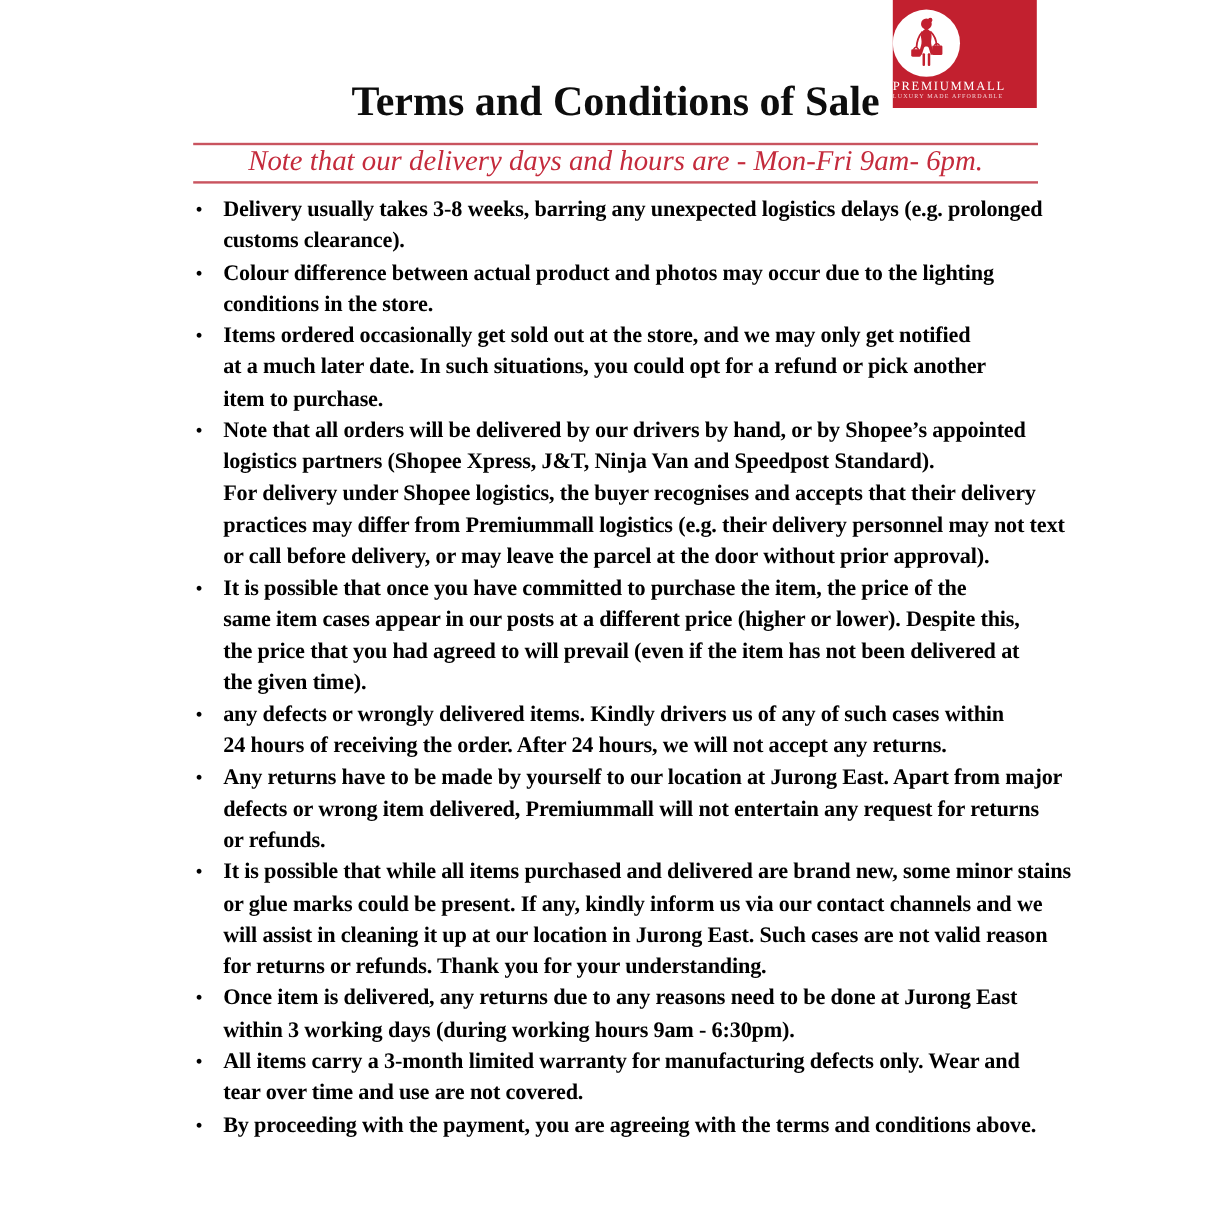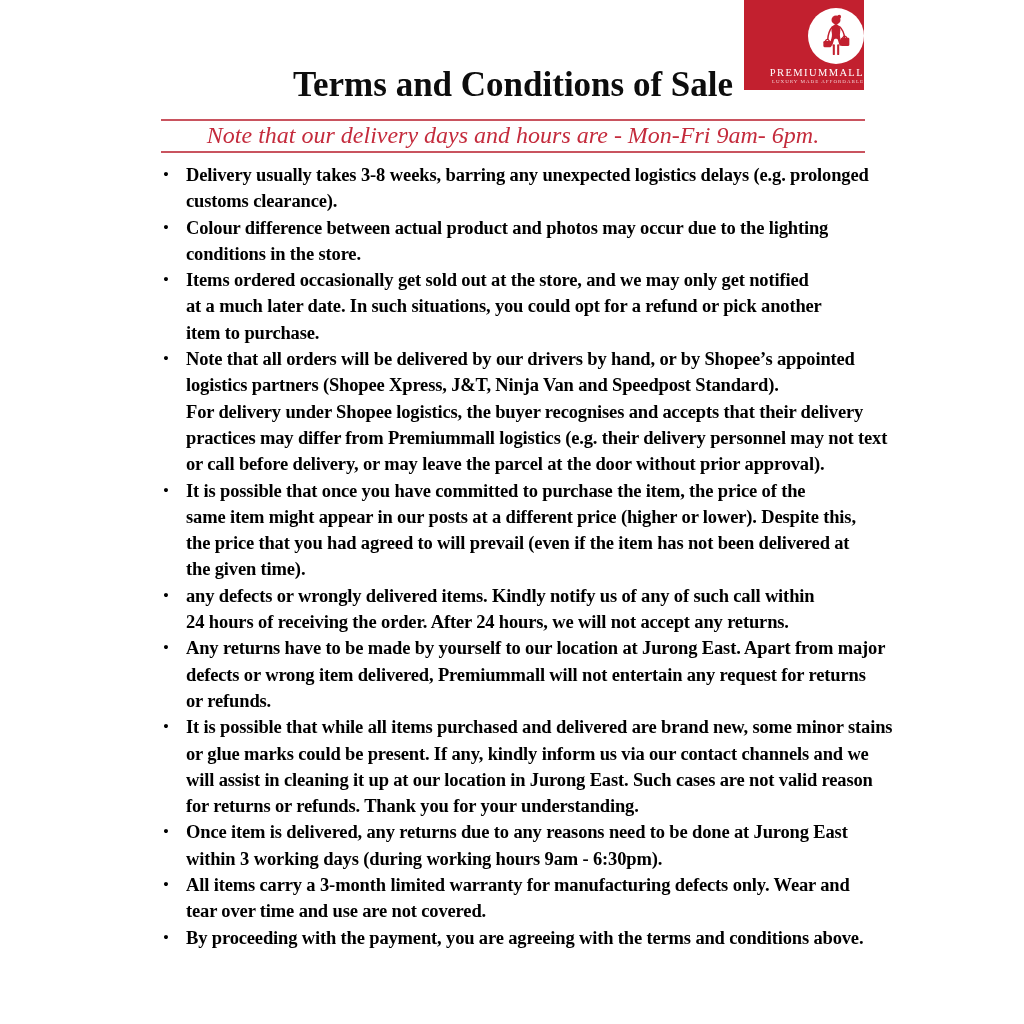--- a/index.html
+++ b/index.html
@@ -11,7 +11,7 @@
   
   .logo {
     position:absolute; left:744px; top:0; width:120px; height:90px;
-    background:#c2202f; display:flex; flex-direction:column; align-items:flex-end;
+    background:#c2202f; display:flex; flex-direction:column; align-items:flex-start;
   }
   .logo-circle {
     width:56px; height:56px; border-radius:50%; background:#ffffff;

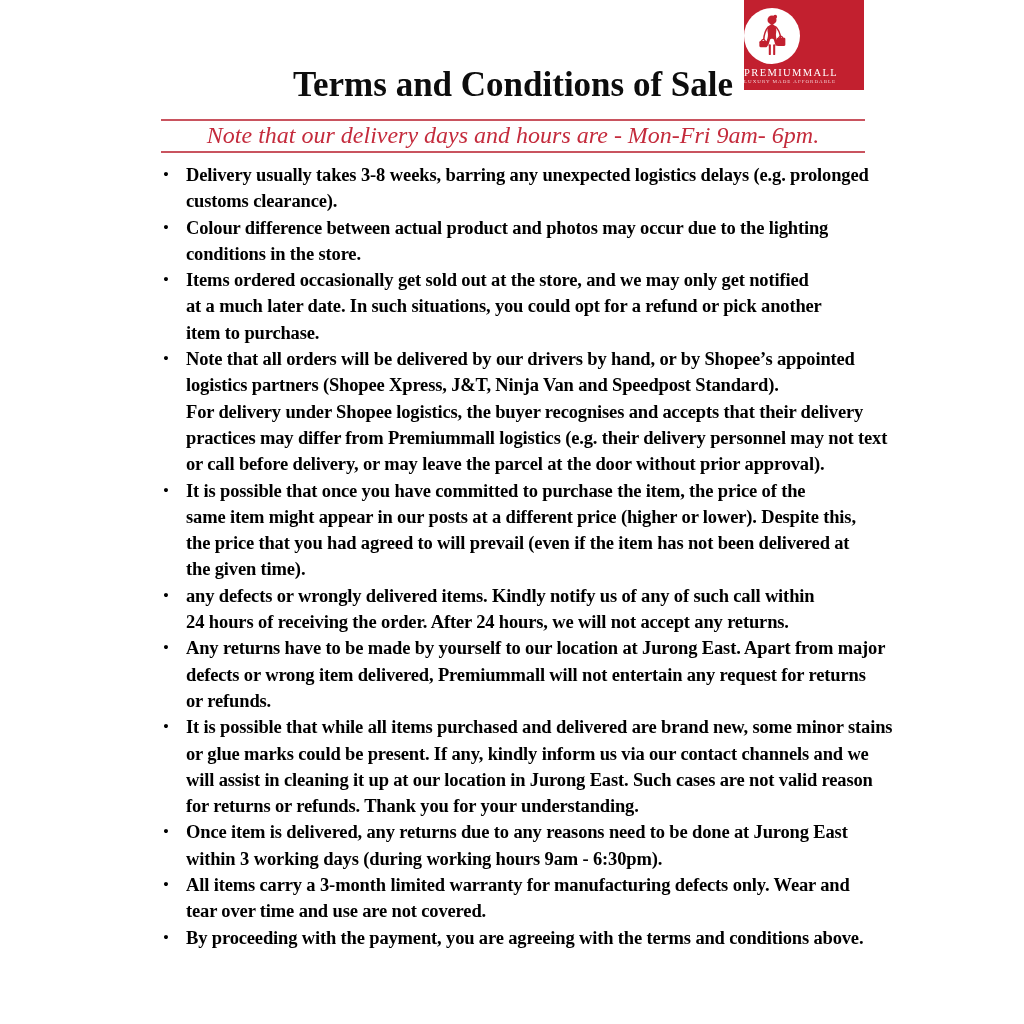--- a/index.html
+++ b/index.html
@@ -131,7 +131,7 @@
       <li>
         <span class="term-marker">•</span>
         <div class="tline"><span>It is possible that once you have committed to purchase the item, the price of the</span></div>
-        <div class="tline"><span>same item might appear in our posts at a different price (higher or lower). Despite this,</span></div>
+        <div class="tline"><span>same item cases appear in our posts at a different price (higher or lower). Despite this,</span></div>
         <div class="tline"><span>the price that you had agreed to will prevail (even if the item has not been delivered at</span></div>
         <div class="tline"><span>the given time).</span></div>
       </li>

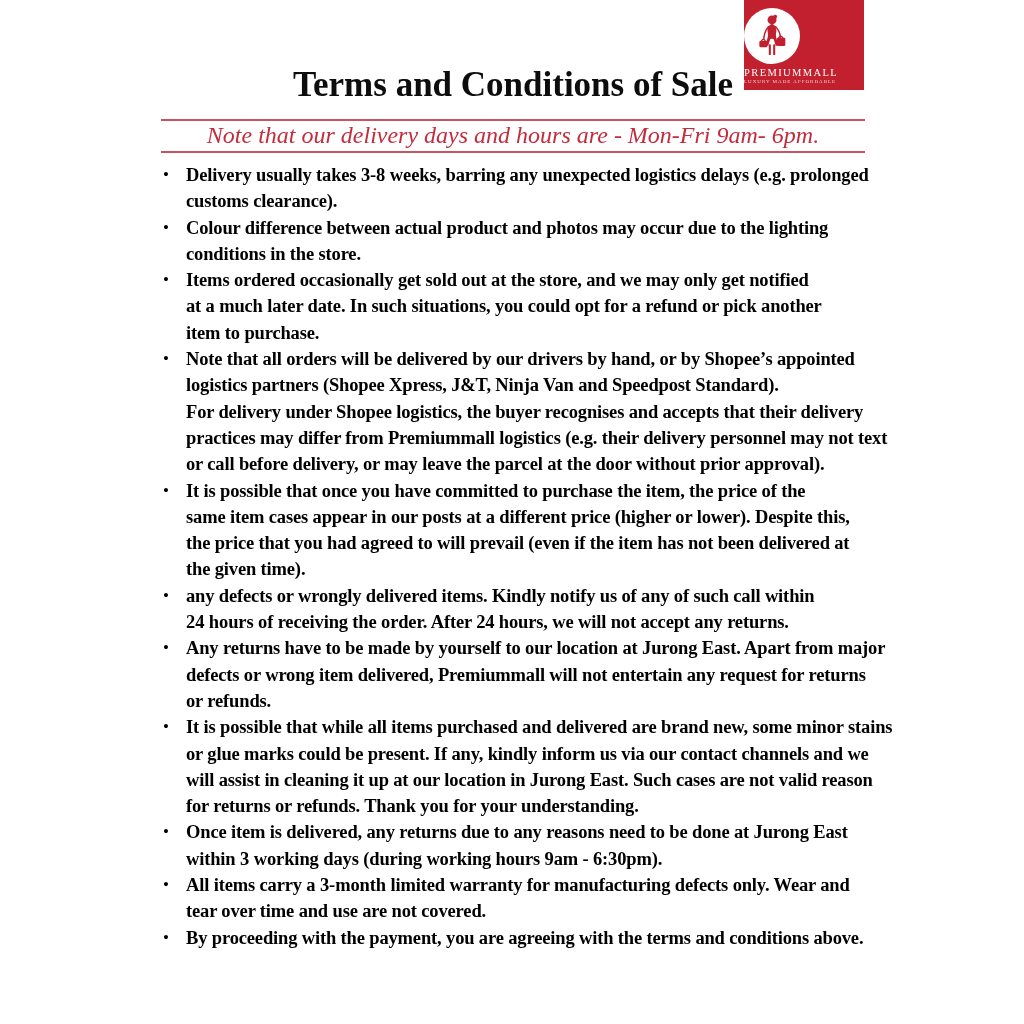--- a/index.html
+++ b/index.html
@@ -137,7 +137,7 @@
       </li>
       <li>
         <span class="term-marker">•</span>
-        <div class="tline"><span>any defects or wrongly delivered items. Kindly notify us of any of such call within</span></div>
+        <div class="tline"><span>any defects or wrongly delivered items. Kindly drivers us of any of such cases within</span></div>
         <div class="tline"><b>24 hours</b><span> of receiving the order. After 24 hours, we will not accept any returns.</span></div>
       </li>
       <li>

